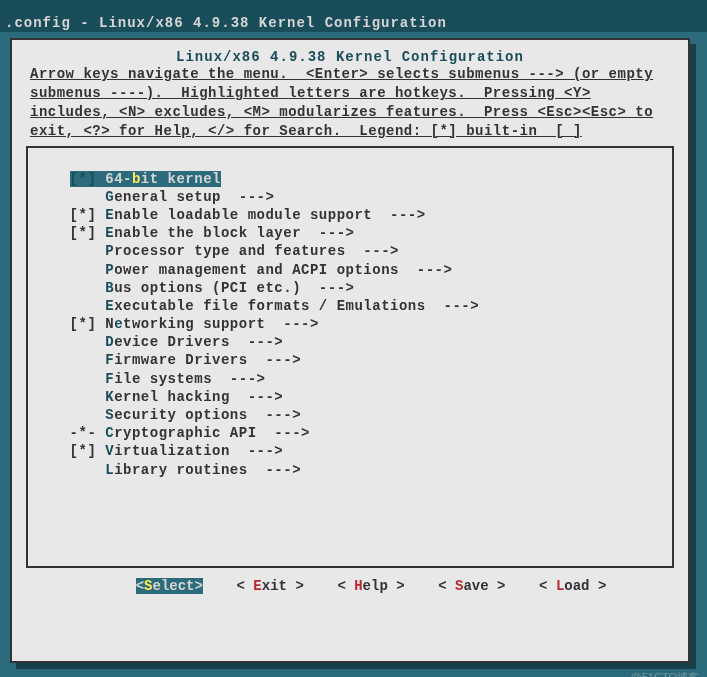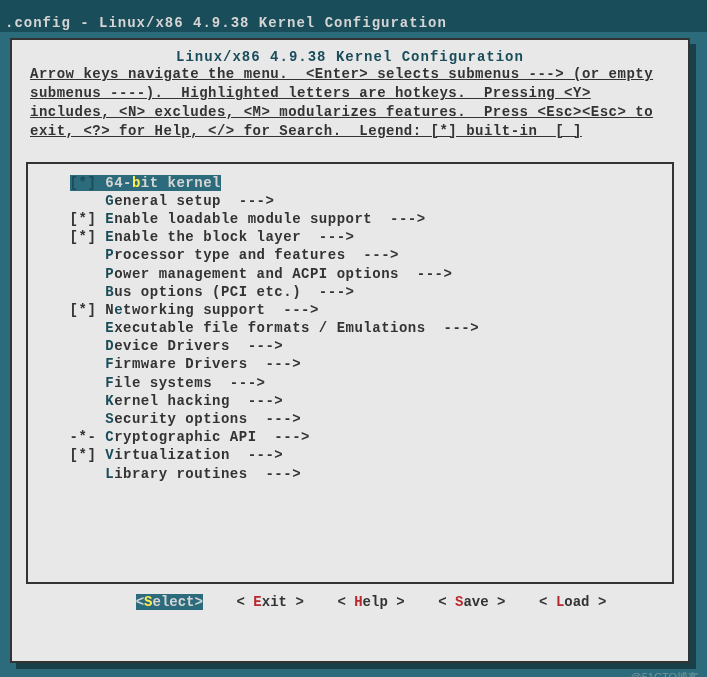--- a/index.html
+++ b/index.html
@@ -53,9 +53,9 @@
     }
     .menu-box {
       border: 2px solid #333;
-      margin: 18px 14px 8px 14px;
+      margin: 2px 14px 8px 14px;
       height: 422px;
-      padding: 10px 6px;
+      padding: 22px 6px;
       background: #e8e8e8;
     }
     .menu-line {

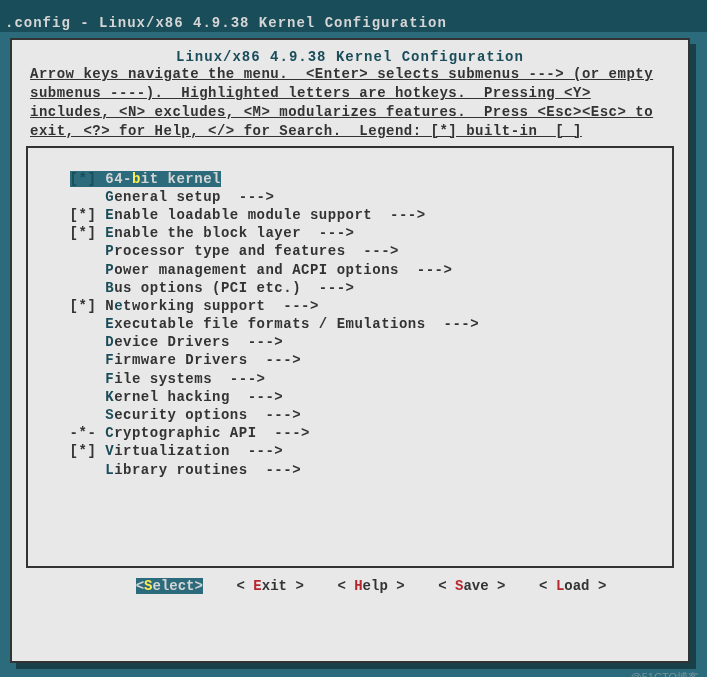--- a/index.html
+++ b/index.html
@@ -130,8 +130,8 @@
           <div class="menu-line"><span>        </span><span class="hotkey">P</span><span>rocessor type and features  ---&gt;</span></div>
           <div class="menu-line"><span>        </span><span class="hotkey">P</span><span>ower management and ACPI options  ---&gt;</span></div>
           <div class="menu-line"><span>        </span><span class="hotkey">B</span><span>us options (PCI etc.)  ---&gt;</span></div>
+          <div class="menu-line"><span>        </span><span class="hotkey">E</span><span>xecutable file formats / Emulations  ---&gt;</span></div>
           <div class="menu-line"><span>    [*] N</span><span class="hotkey">e</span><span>tworking support  ---&gt;</span></div>
-          <div class="menu-line"><span>        </span><span class="hotkey">E</span><span>xecutable file formats / Emulations  ---&gt;</span></div>
           <div class="menu-line"><span>        </span><span class="hotkey">D</span><span>evice Drivers  ---&gt;</span></div>
           <div class="menu-line"><span>        </span><span class="hotkey">F</span><span>irmware Drivers  ---&gt;</span></div>
           <div class="menu-line"><span>        </span><span class="hotkey">F</span><span>ile systems  ---&gt;</span></div>

